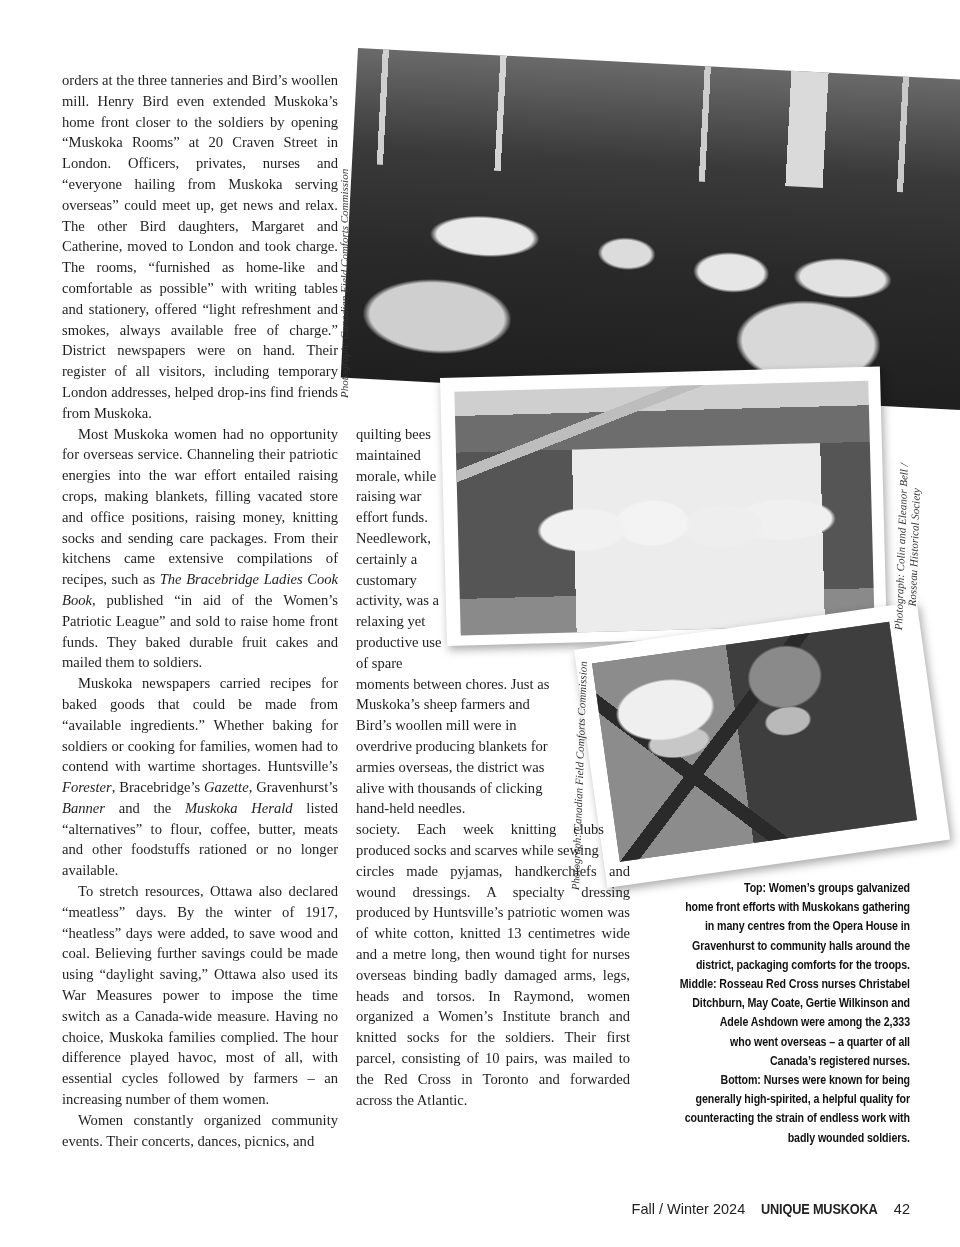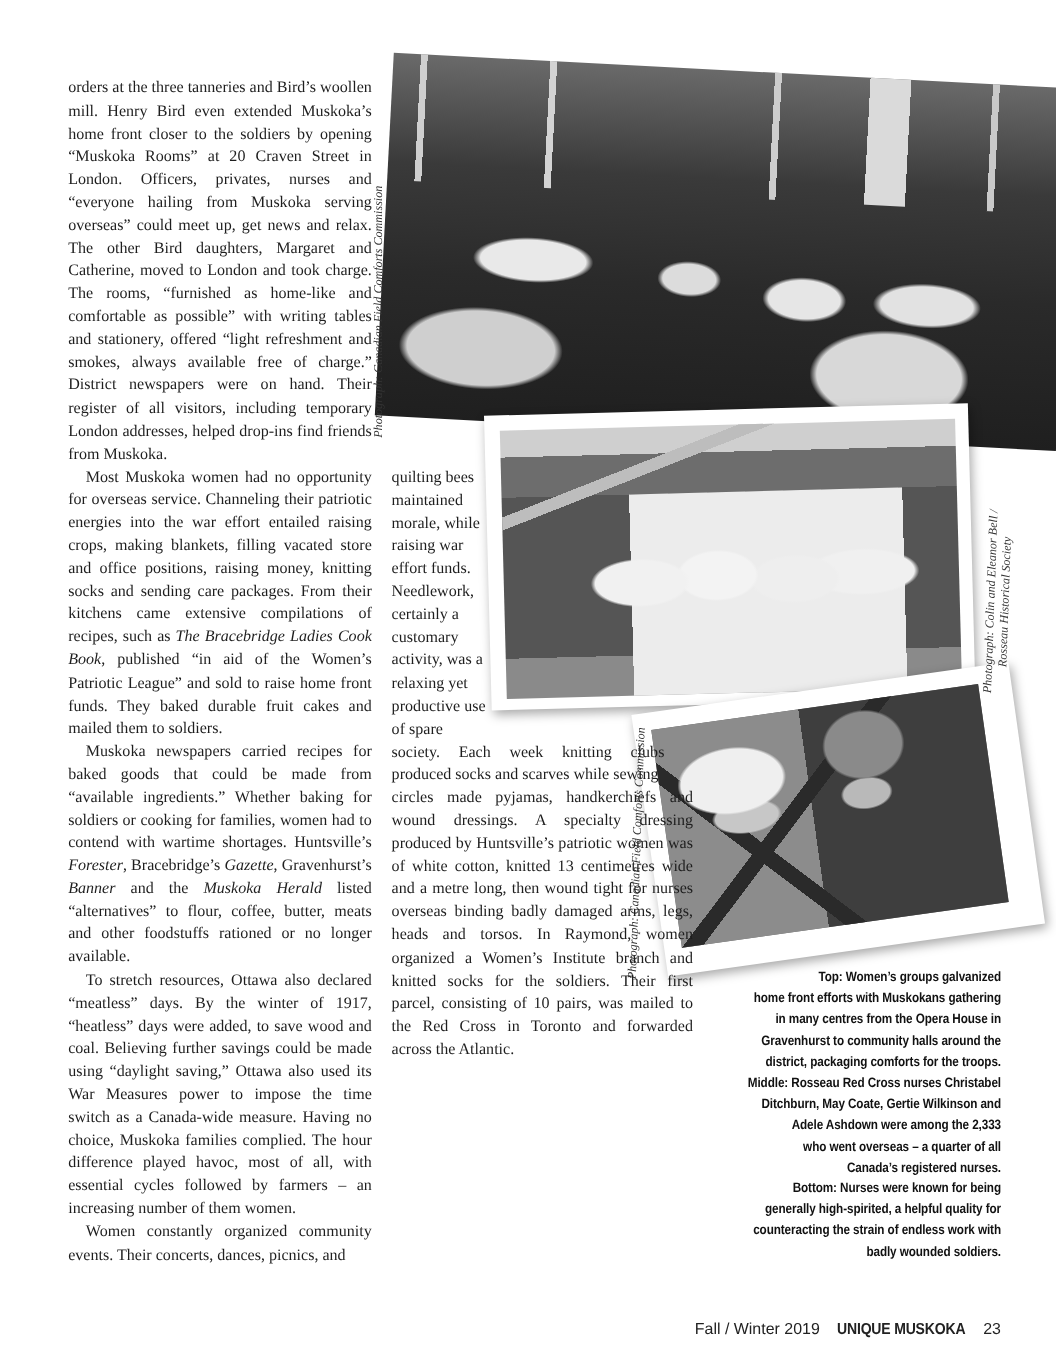--- a/index.html
+++ b/index.html
@@ -144,6 +144,7 @@
 
   <div class="body-text col2">
     <p class="narrow">quilting bees maintained morale, while raising war effort funds. Needlework, certainly a customary activity, was a relaxing yet productive use of spare</p>
+    <p class="mid">moments between chores. Just as Muskoka’s sheep farmers and Bird’s woollen mill were in overdrive producing blankets for armies overseas, the district was alive with thousands of clicking hand-held needles.</p>
     <p class="mid3">society. Each week knitting clubs produced socks and scarves while sewing</p>
     <p>circles made pyjamas, handkerchiefs and wound dressings. A specialty dressing produced by Huntsville’s patriotic women was of white cotton, knitted 13 centimetres wide and a metre long, then wound tight for nurses overseas binding badly damaged arms, legs, heads and torsos. In Raymond, women organized a Women’s Institute branch and knitted socks for the soldiers. Their first parcel, consisting of 10 pairs, was mailed to the Red Cross in Toronto and forwarded across the Atlantic.</p>
   </div>

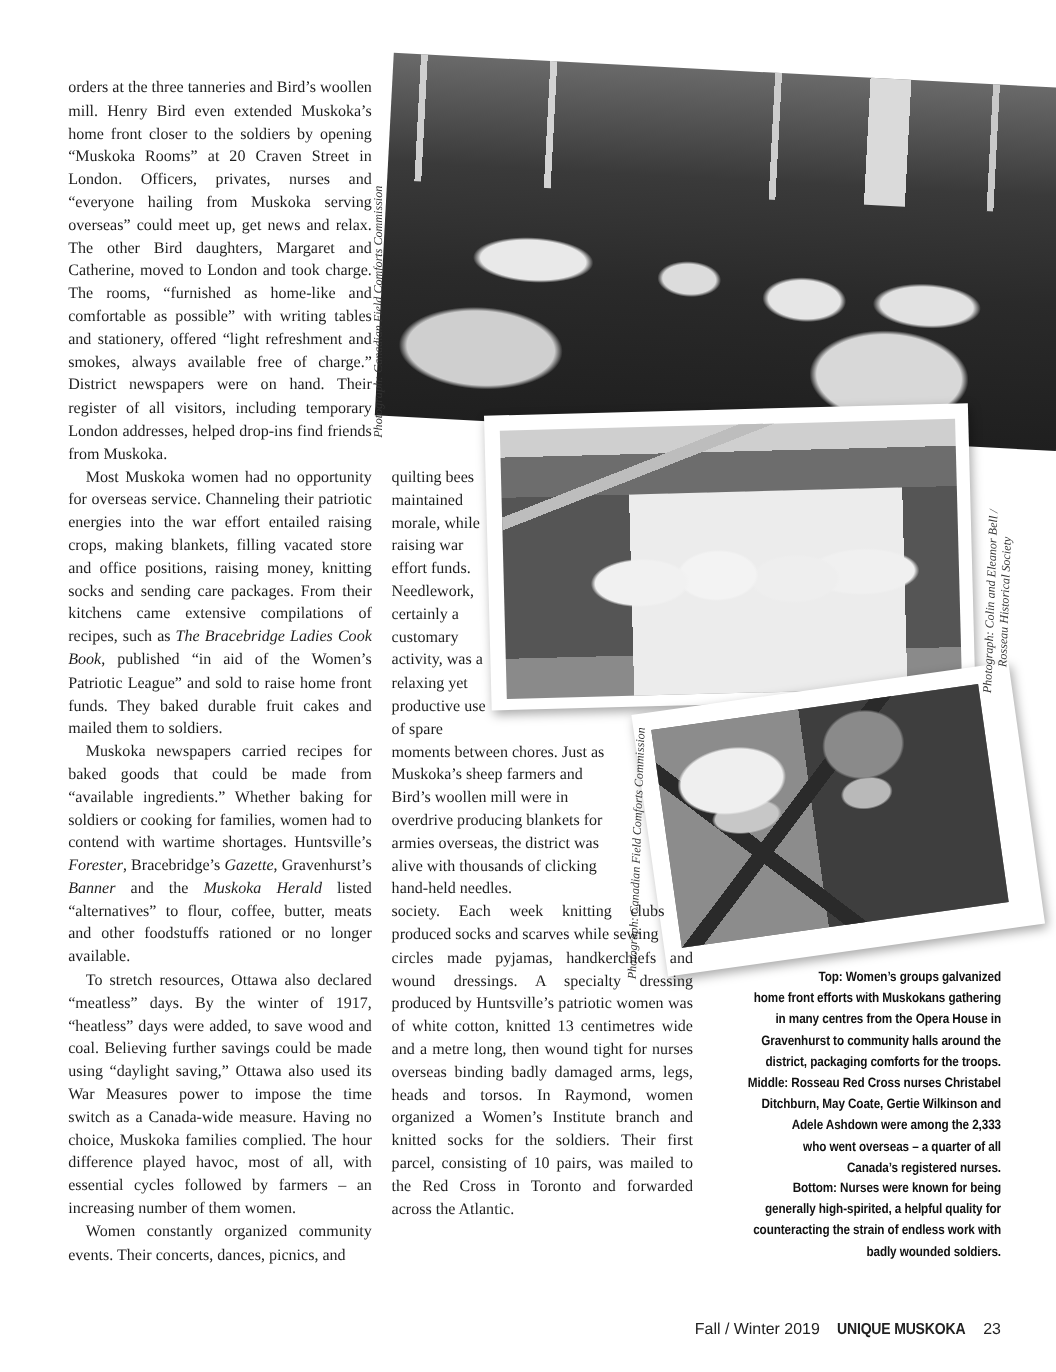--- a/index.html
+++ b/index.html
@@ -167,7 +167,7 @@
   </div>
 
   <div class="footer">
-    <span class="issue">Fall / Winter 2019</span>
+    <span class="issue">Fall / Winter 2024</span>
     <span class="brand">UNIQUE MUSKOKA</span>
     <span class="pnum">23</span>
   </div>

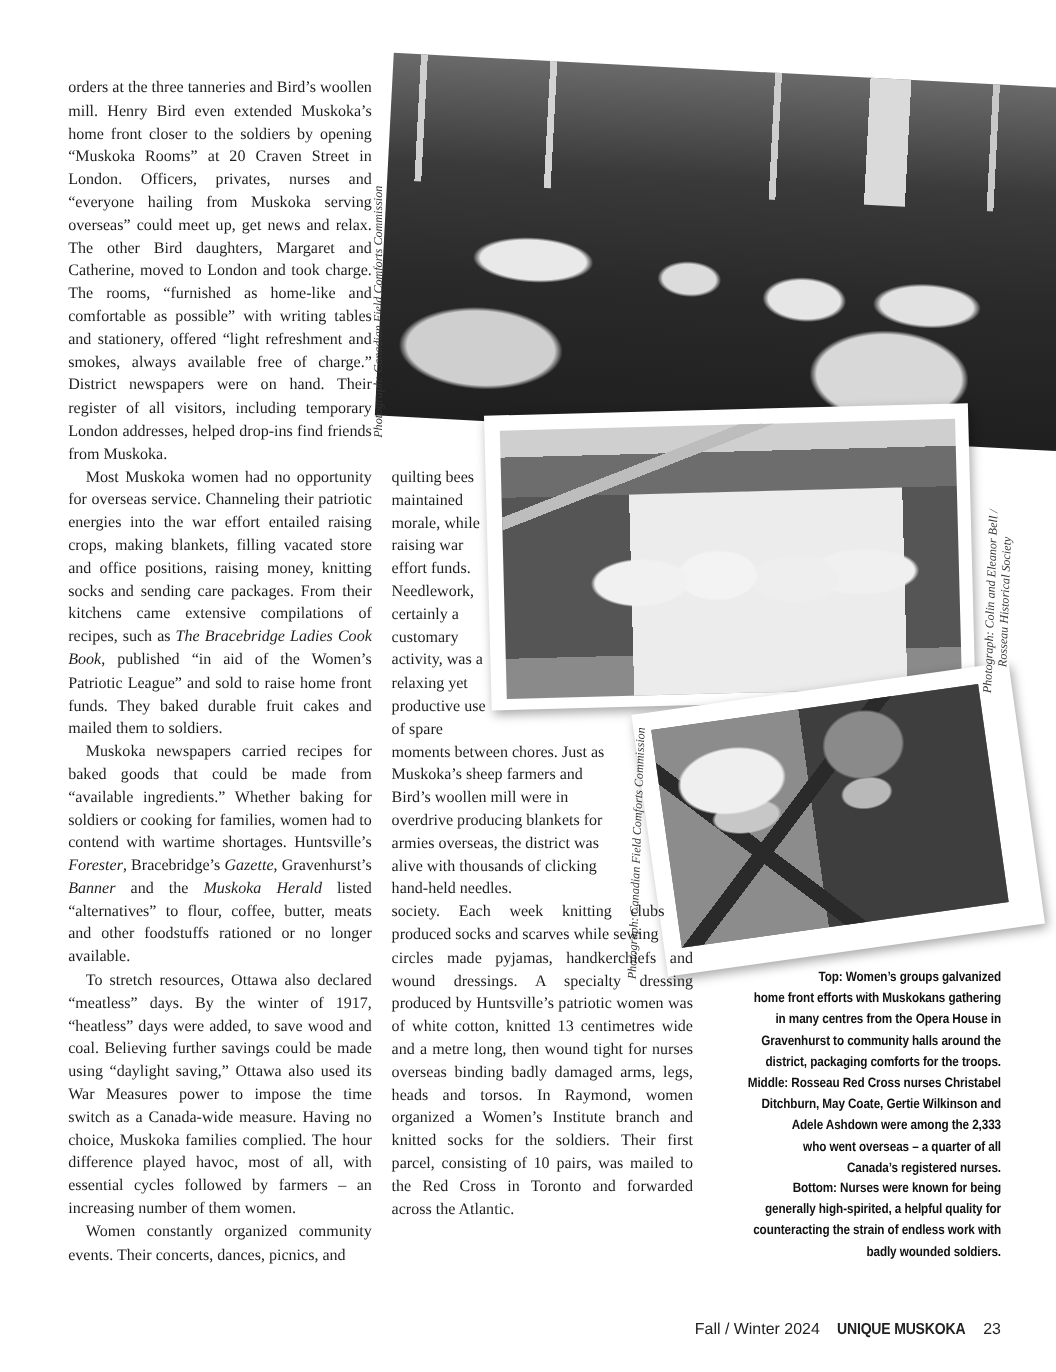--- a/index.html
+++ b/index.html
@@ -169,7 +169,7 @@
   <div class="footer">
     <span class="issue">Fall / Winter 2024</span>
     <span class="brand">UNIQUE MUSKOKA</span>
-    <span class="pnum">23</span>
+    <span class="pnum">42</span>
   </div>
 </div>
 

